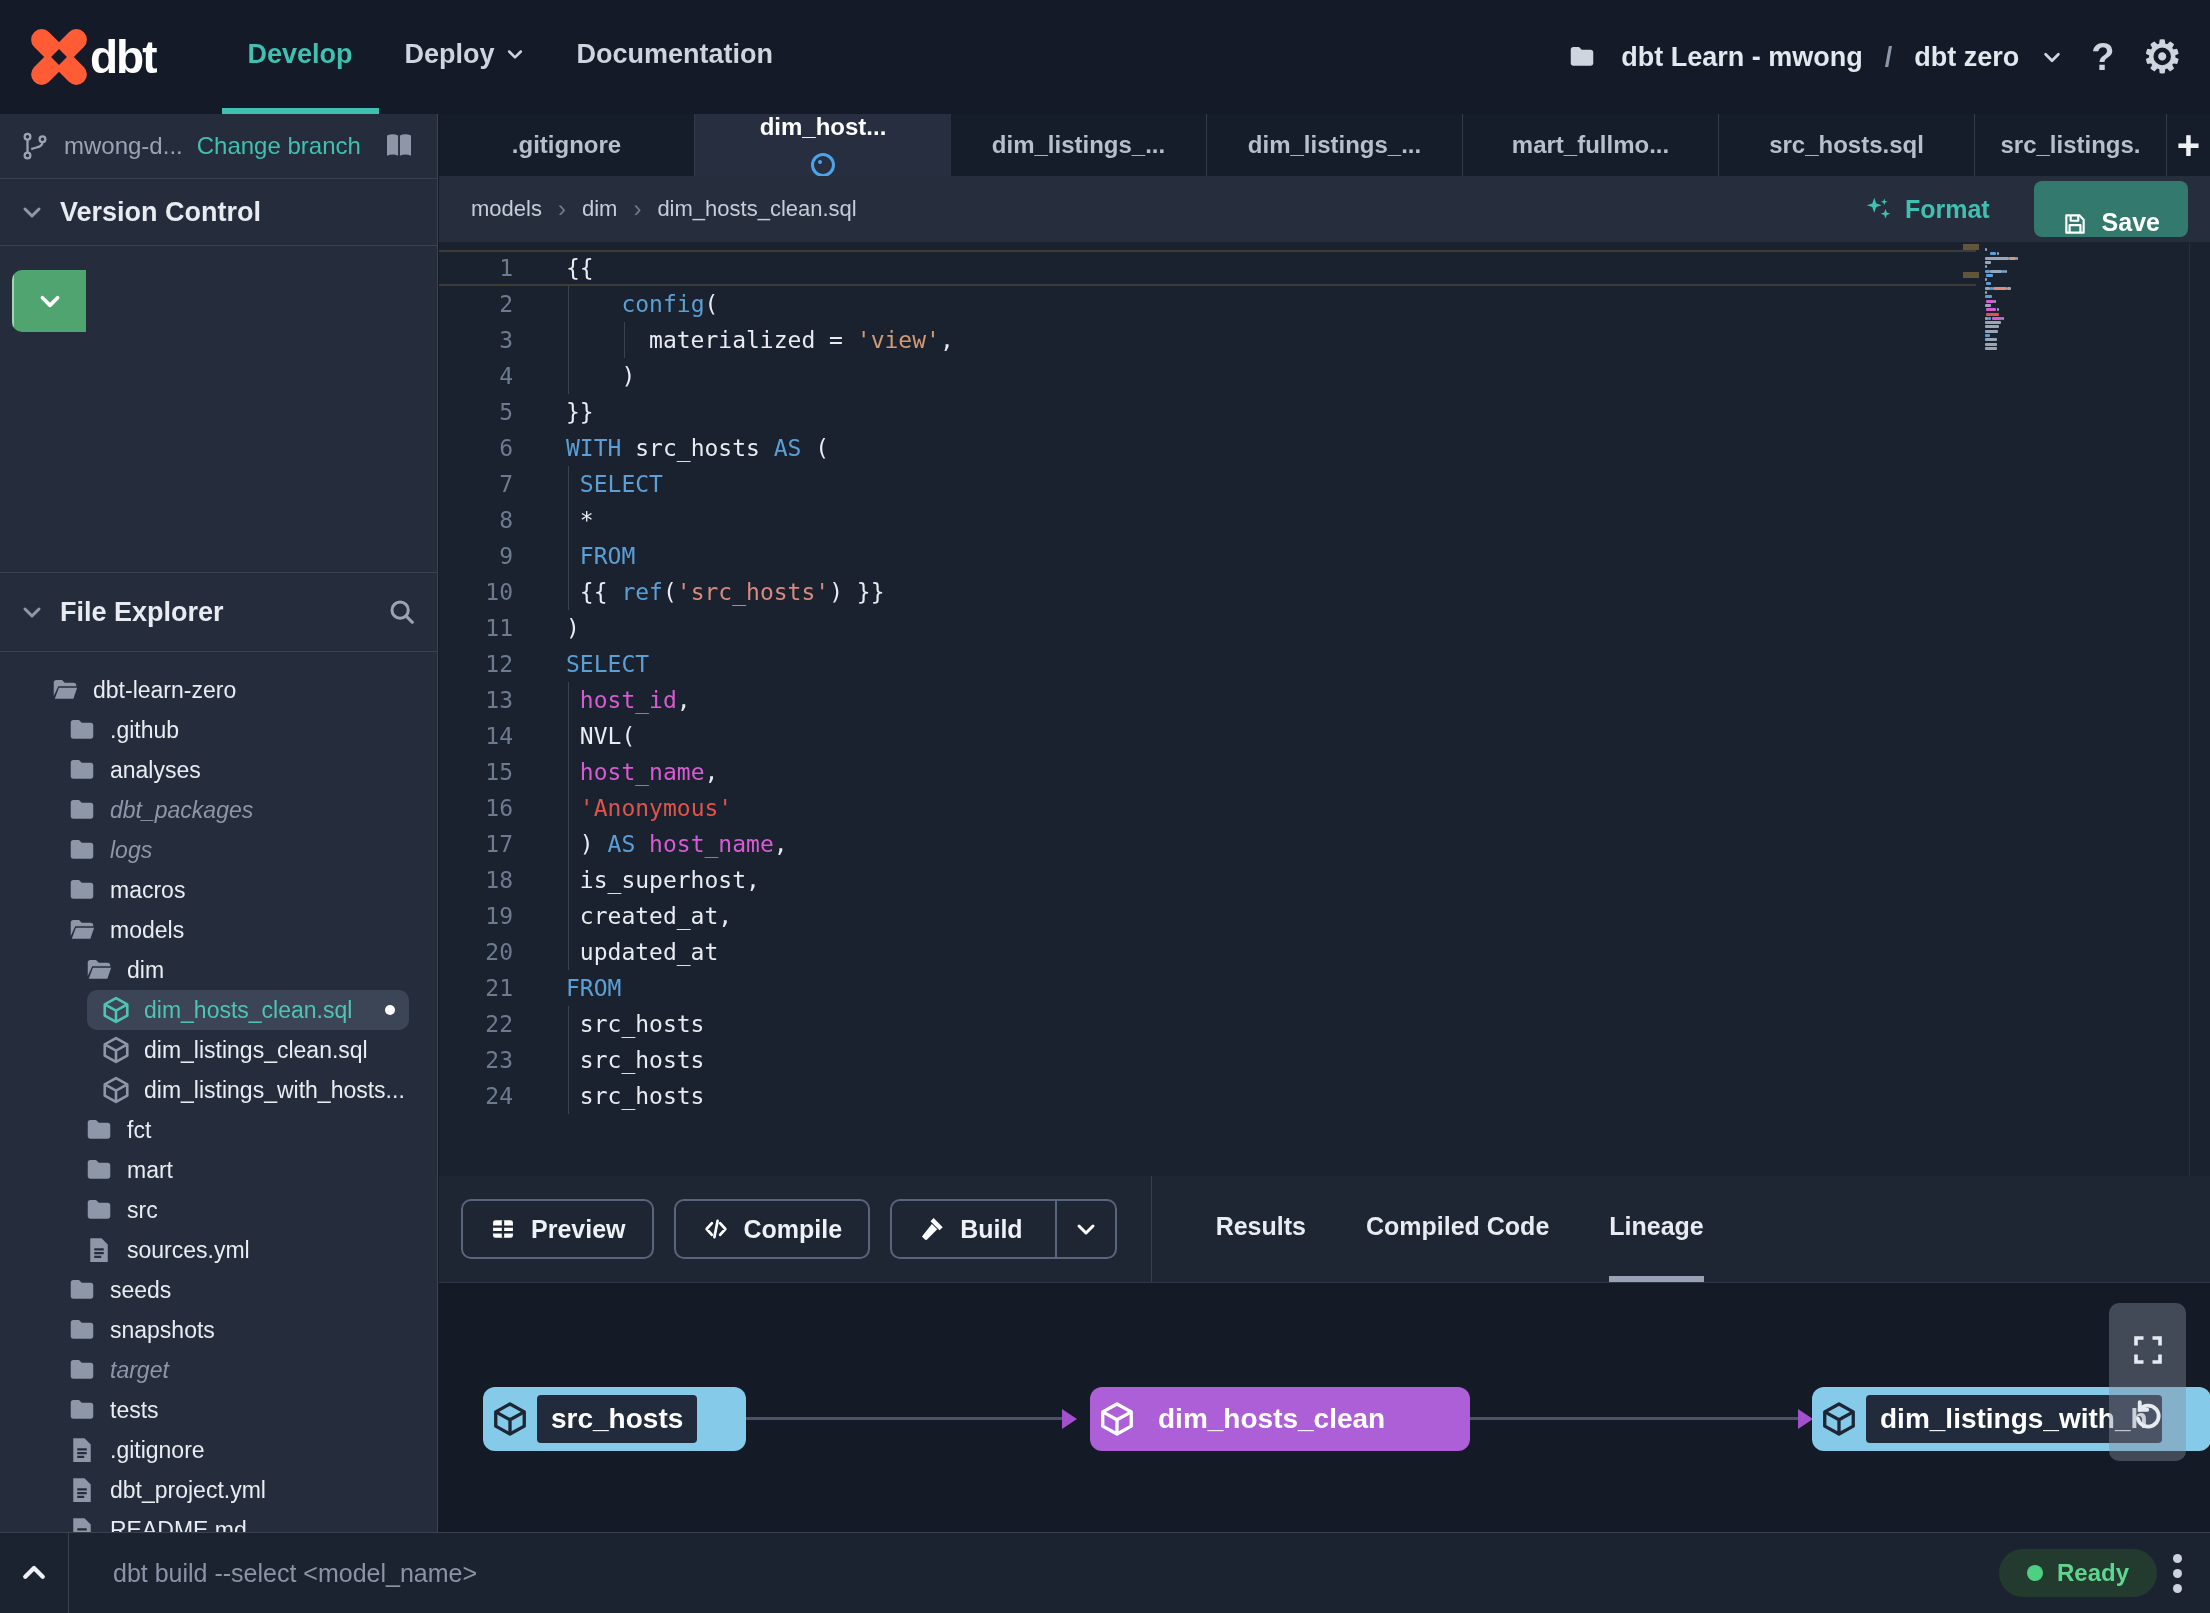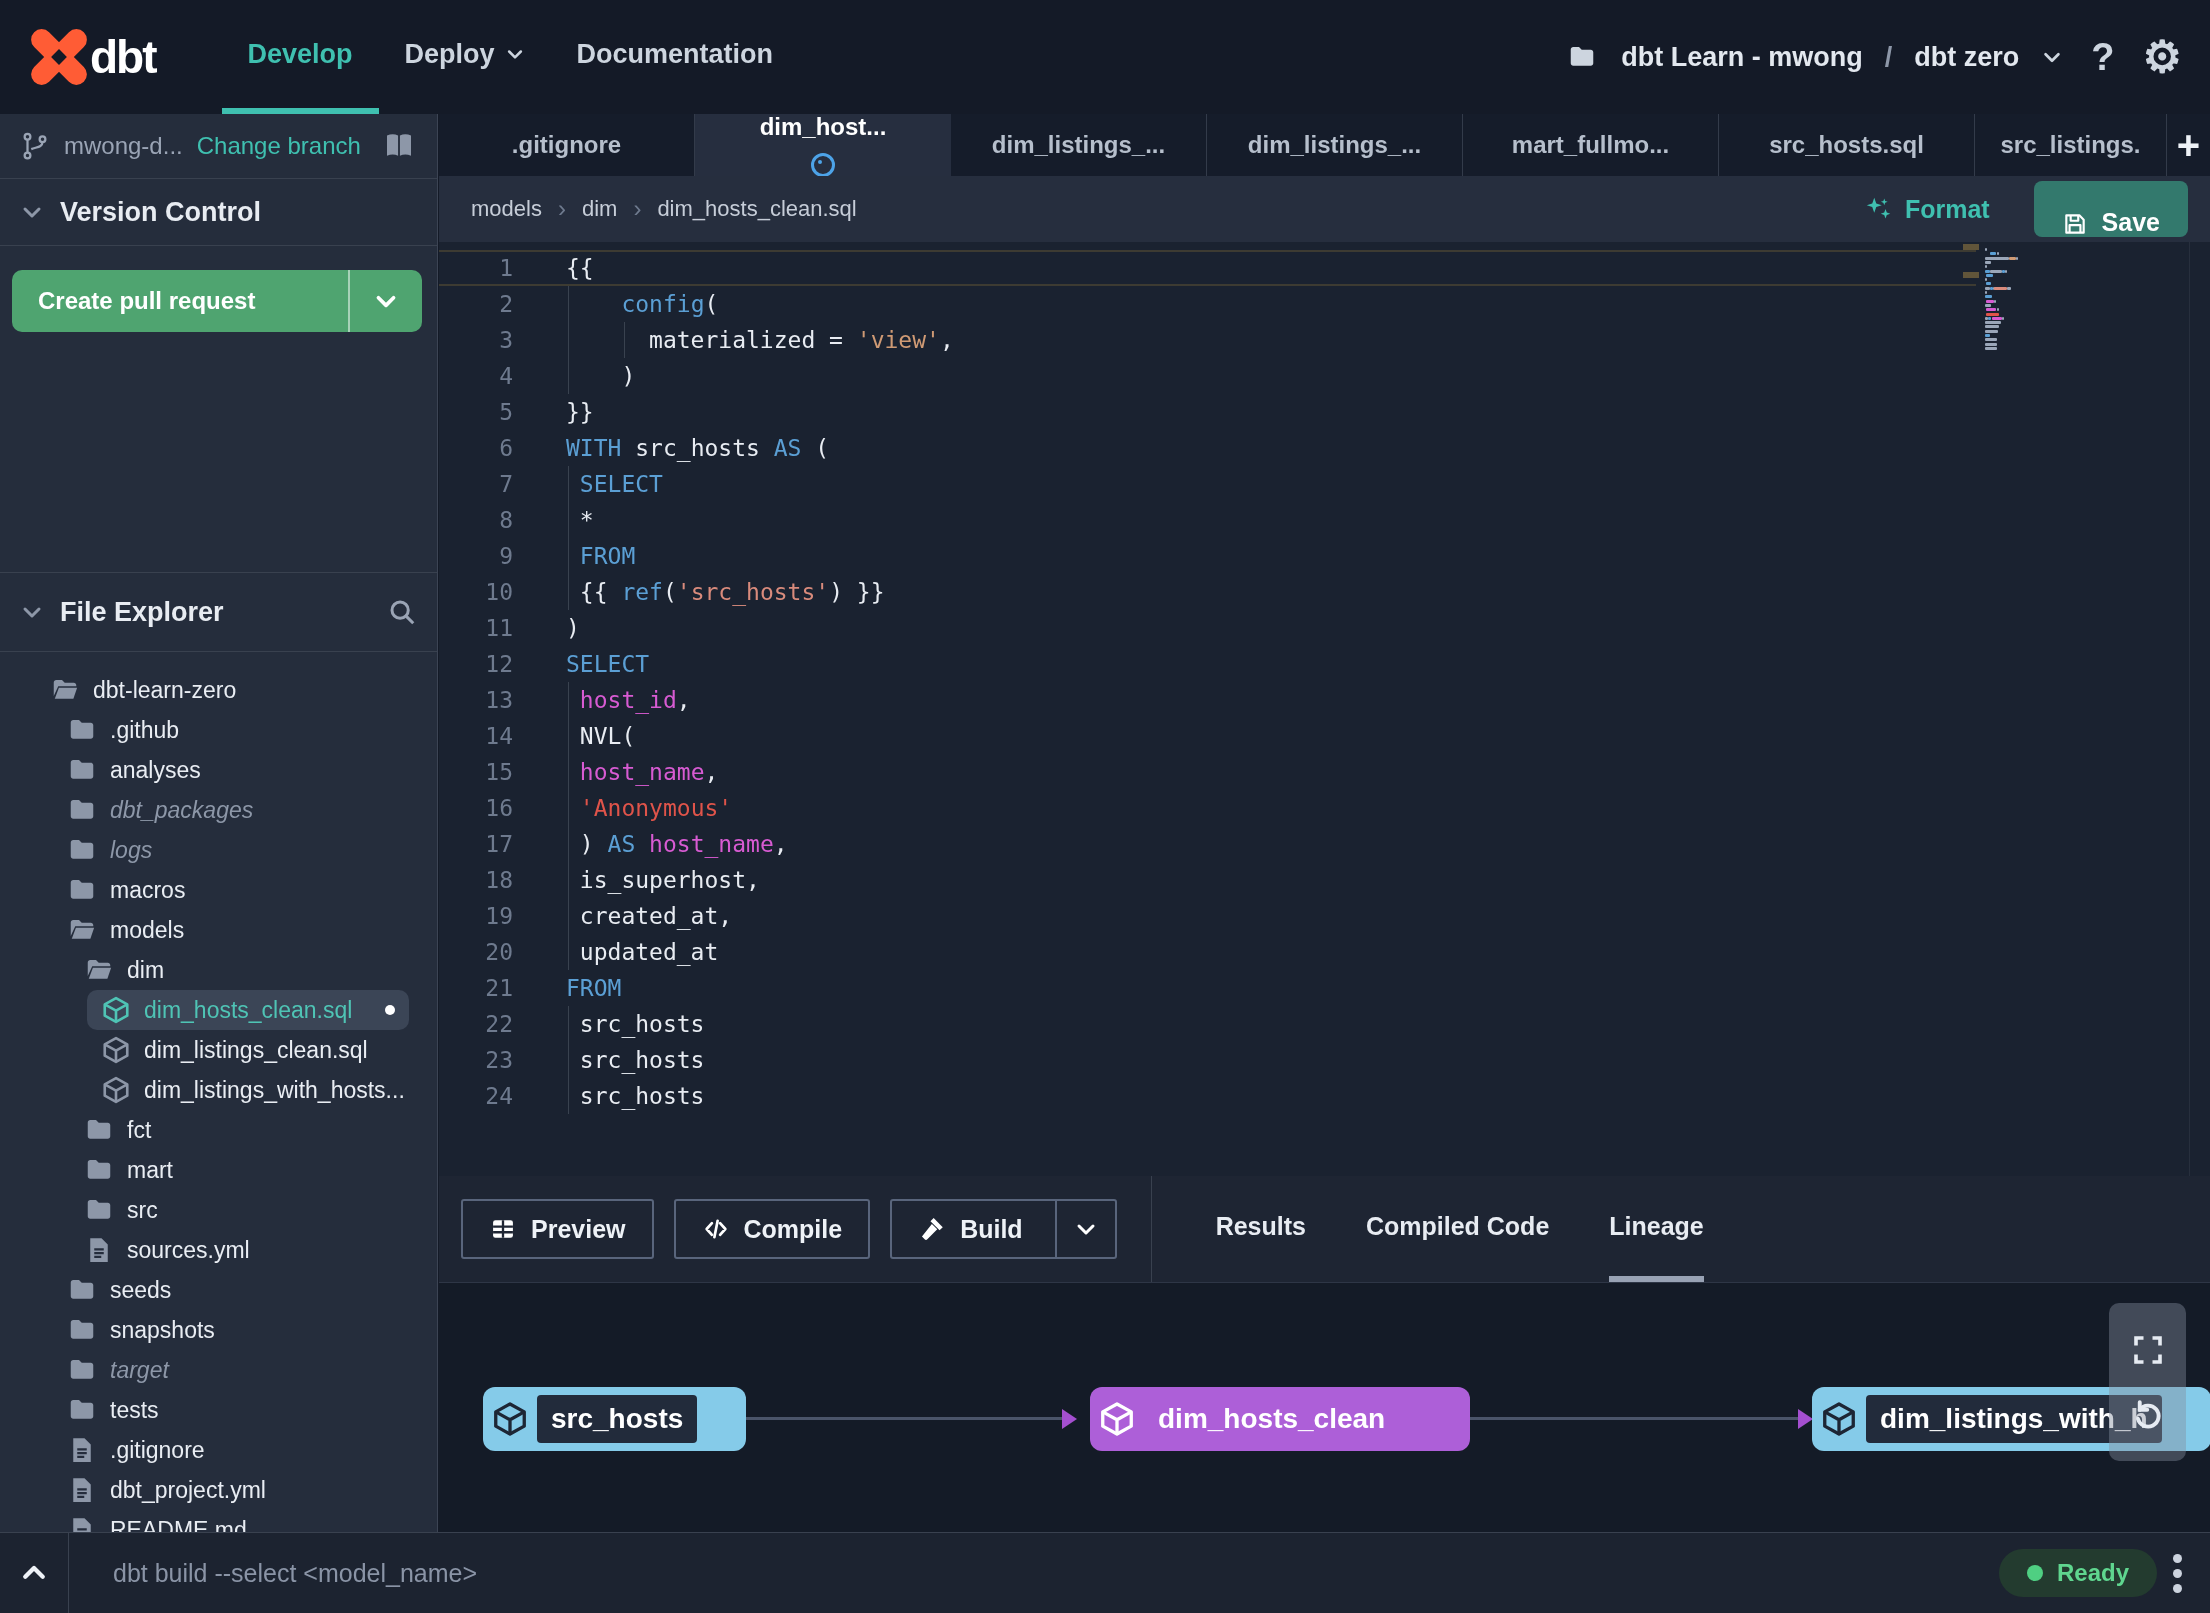--- a/index.html
+++ b/index.html
@@ -193,7 +193,6 @@
     </div>
     <div class="pr-area">
       <div class="pr-btn">
-        <div class="pr-main">Create pull request</div>
         <div class="pr-chev">
           <svg width="26" height="26" viewBox="0 0 24 24" fill="none" stroke="currentColor" stroke-width="3.4" stroke-linecap="round" stroke-linejoin="round">
               <path d="M5 9l7 7 7-7"></path>

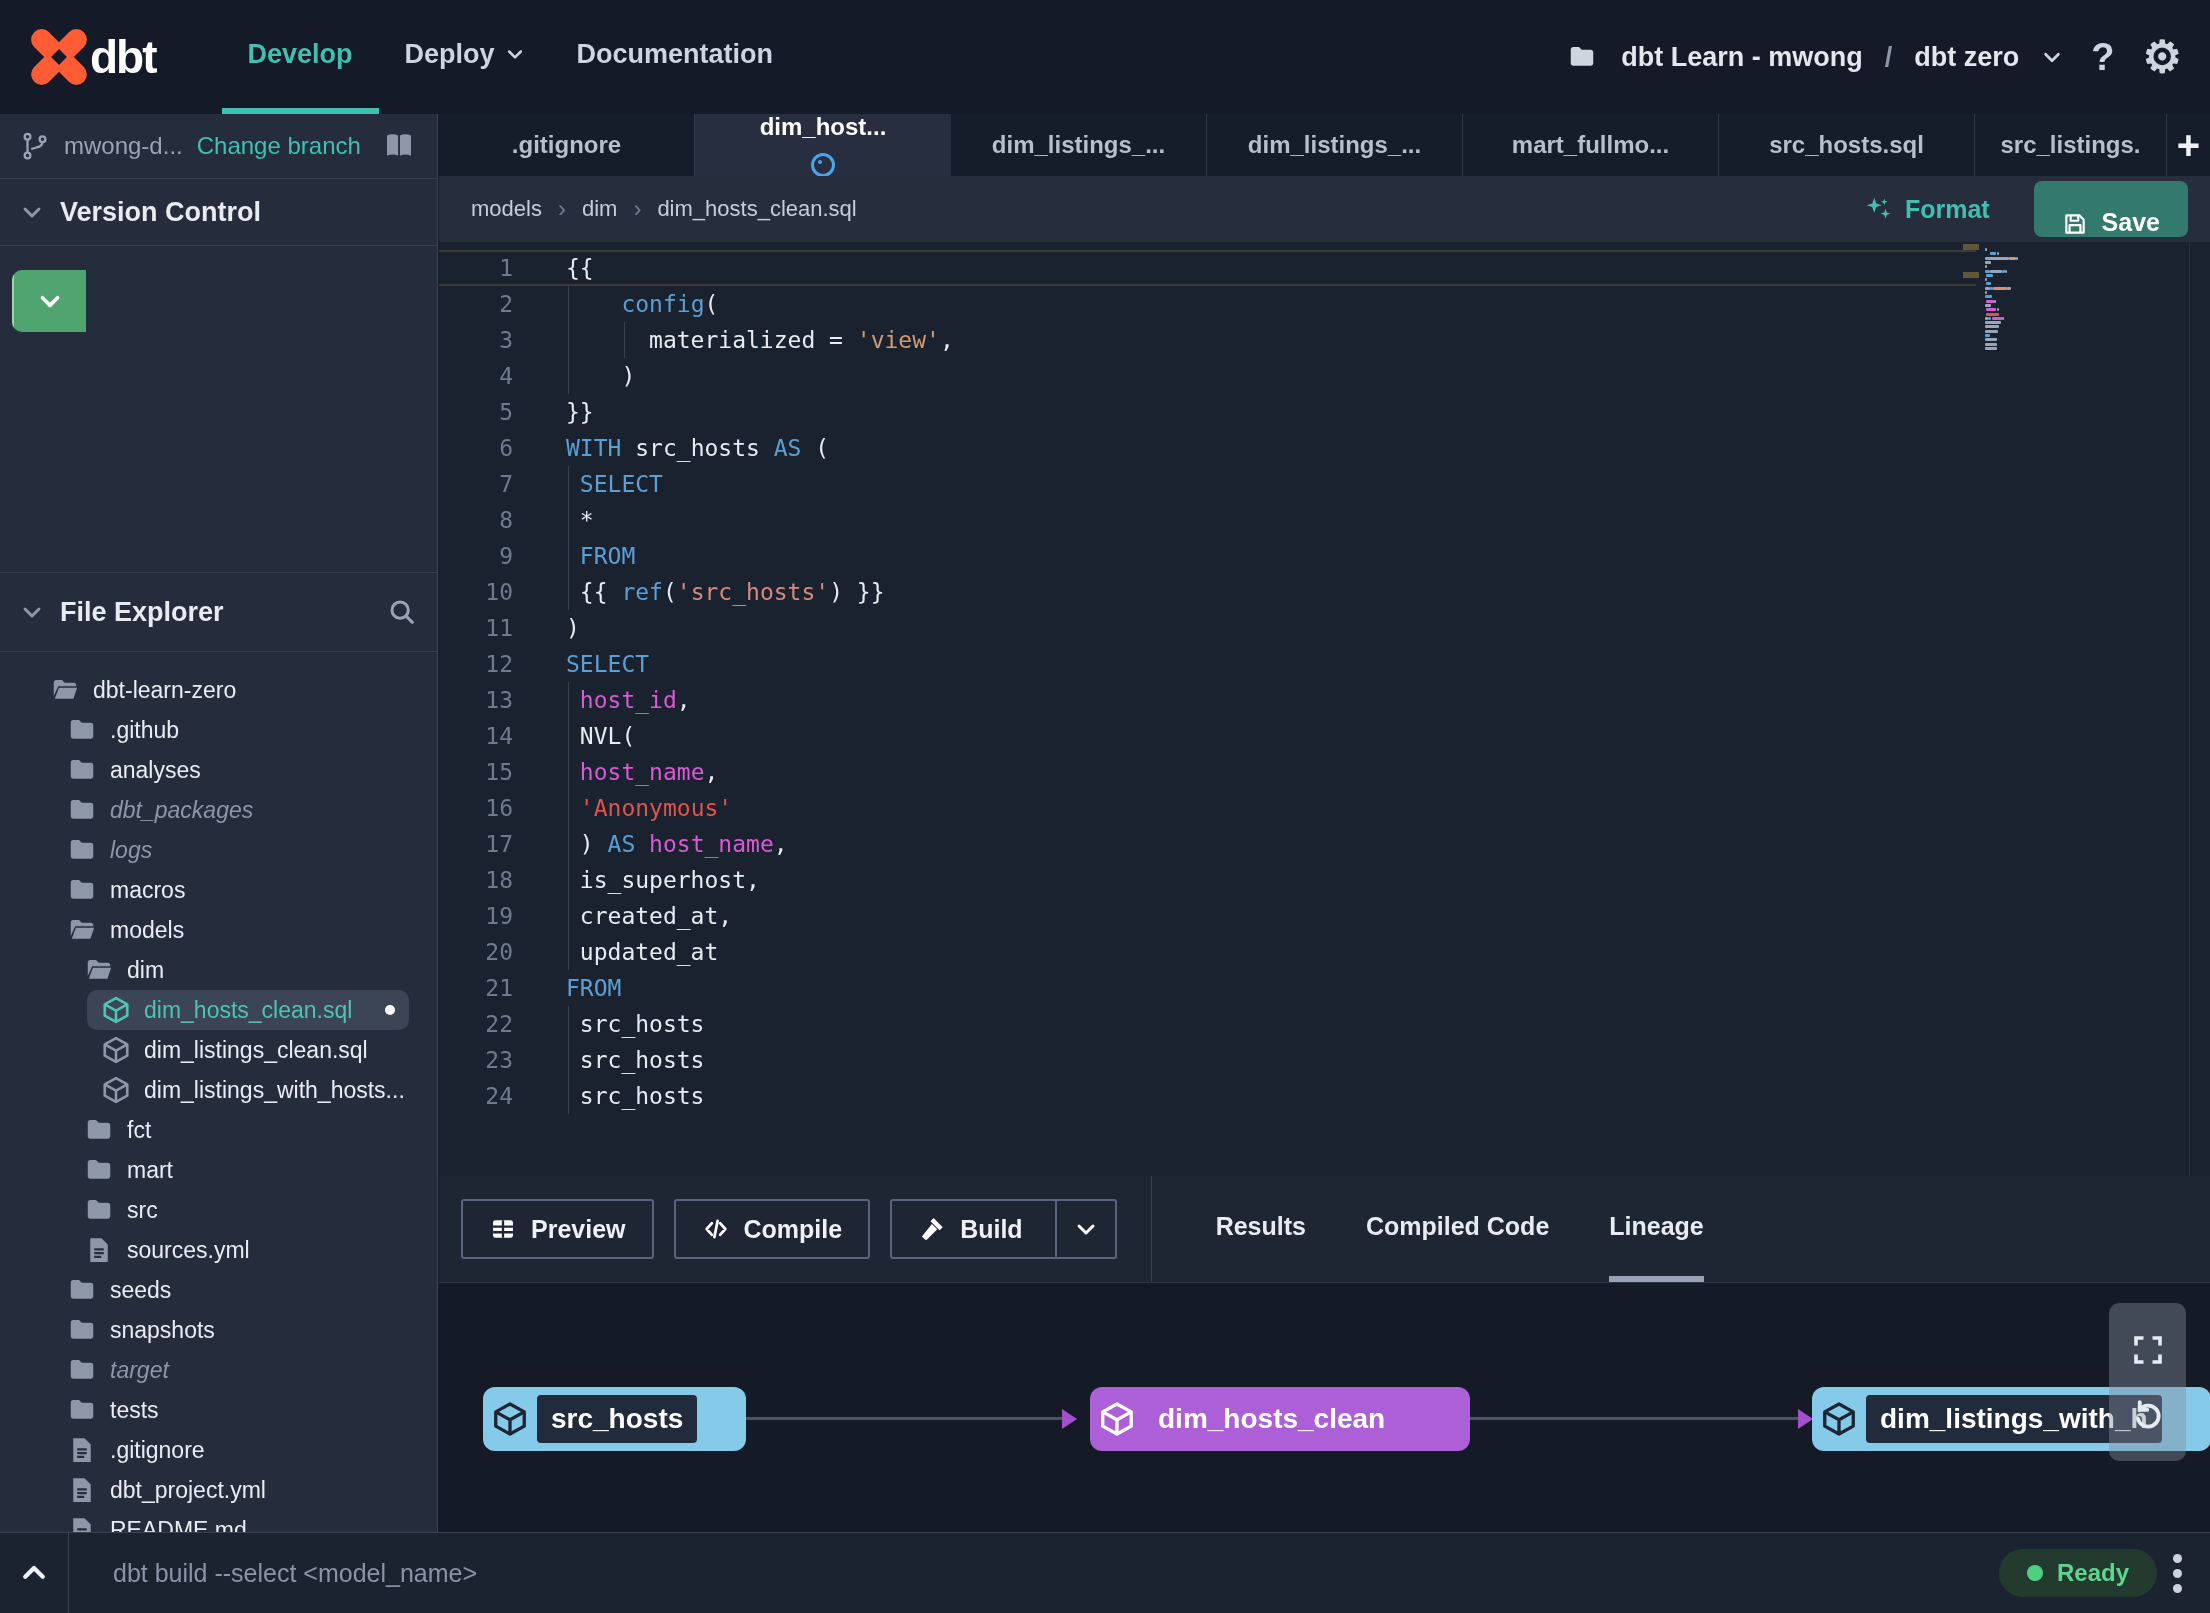--- a/index.html
+++ b/index.html
@@ -85,7 +85,7 @@
   .editor-vline{position:absolute;top:0;bottom:0;right:20px;width:1px;background:#272f3d;}
 
   #actionbar{height:106px;flex:none;display:flex;align-items:center;background:#1e2533;padding-left:22px;box-sizing:border-box;}
-  .pbtn{height:60px;border:2px solid #59657c;border-radius:3px;display:flex;align-items:center;gap:14px;
+  .pbtn{height:60px;border:2px solid #59657c;border-radius:10px;display:flex;align-items:center;gap:14px;
         padding:0 26px;font-size:25px;font-weight:600;color:#eef2f7;margin-right:20px;box-sizing:border-box;cursor:pointer;}
   .pbtn .bicon{width:28px;height:28px;color:#fff;}
   .pbtn.split{padding-right:0;}

